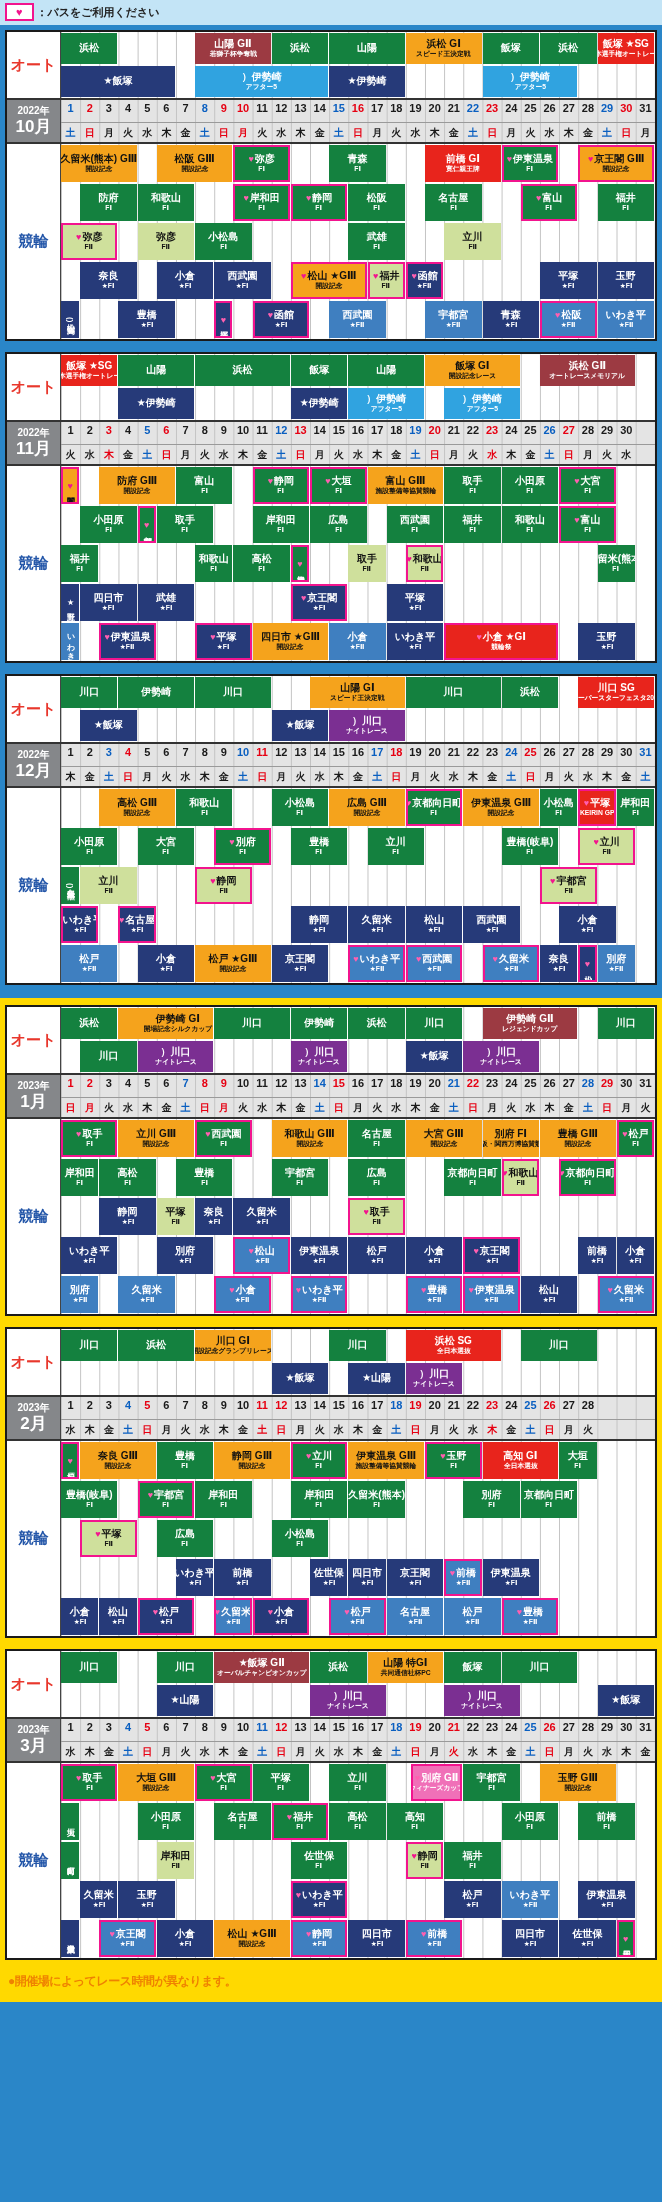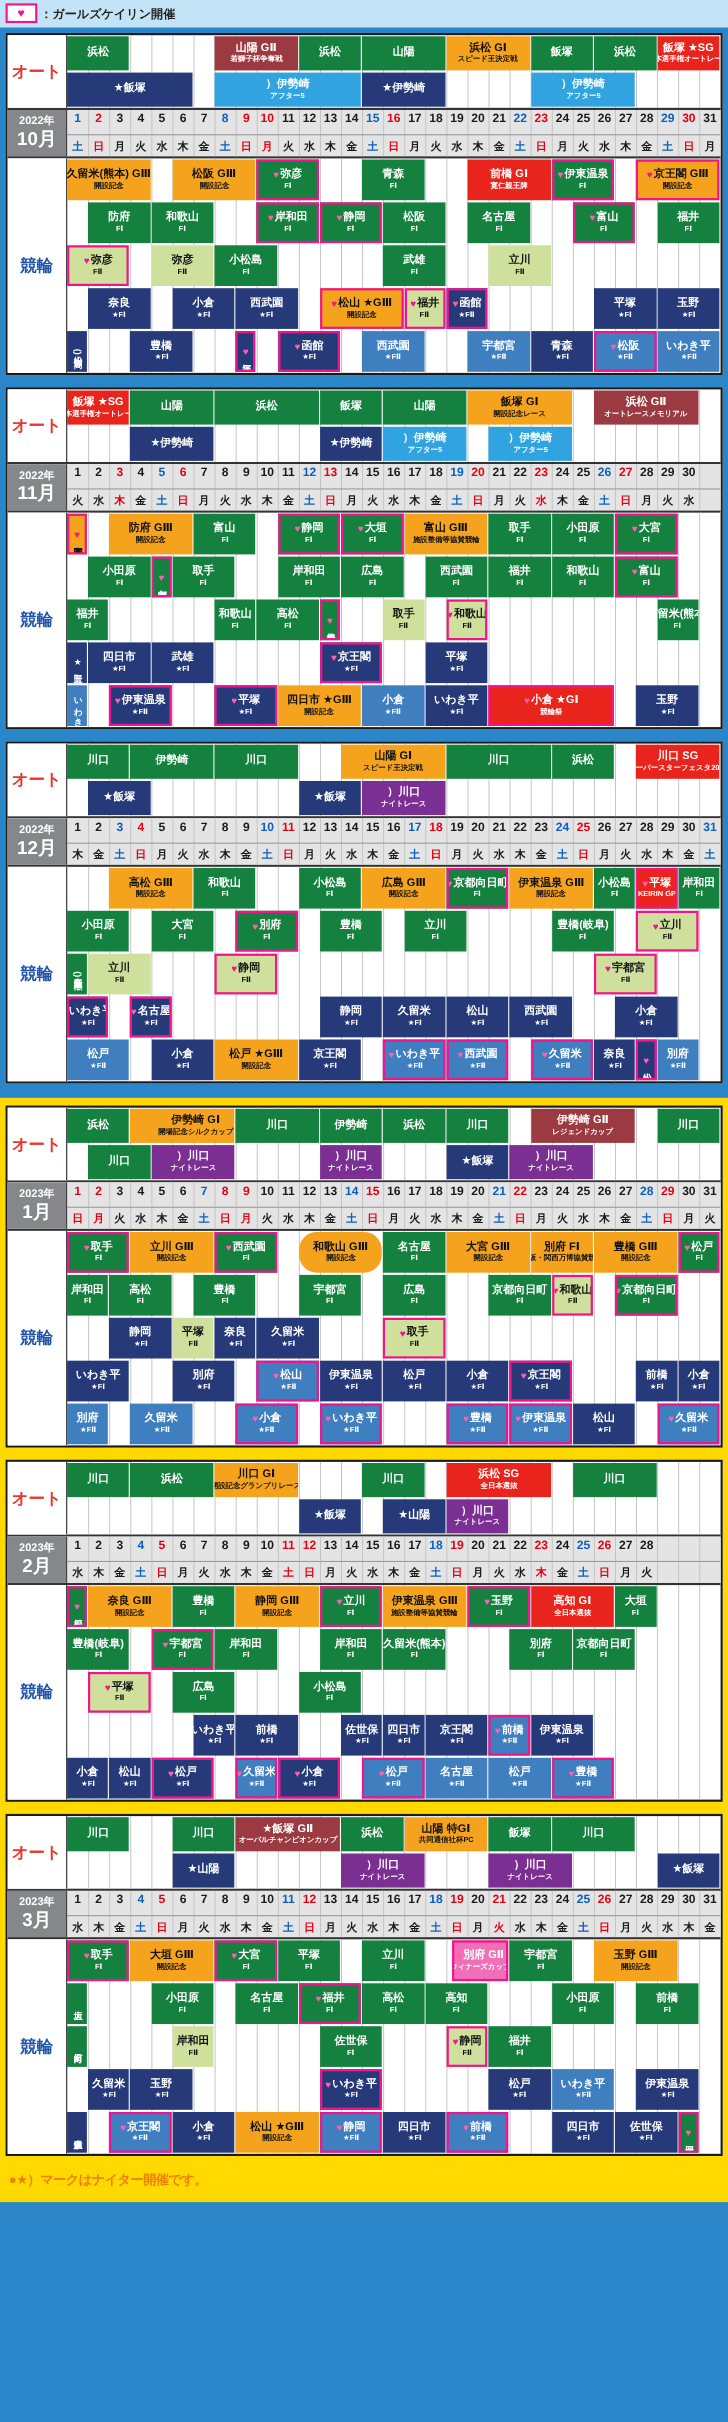--- a/index.html
+++ b/index.html
@@ -60,7 +60,7 @@
   <div class="header">
     <span class="legend">
       <span class="heart-box">♥</span>
-      <span class="legend-text">：ガールズケイリン開催</span>
+      <span class="legend-text">：バスをご利用ください</span>
     </span>
   </div>
   <div id="cal-top">

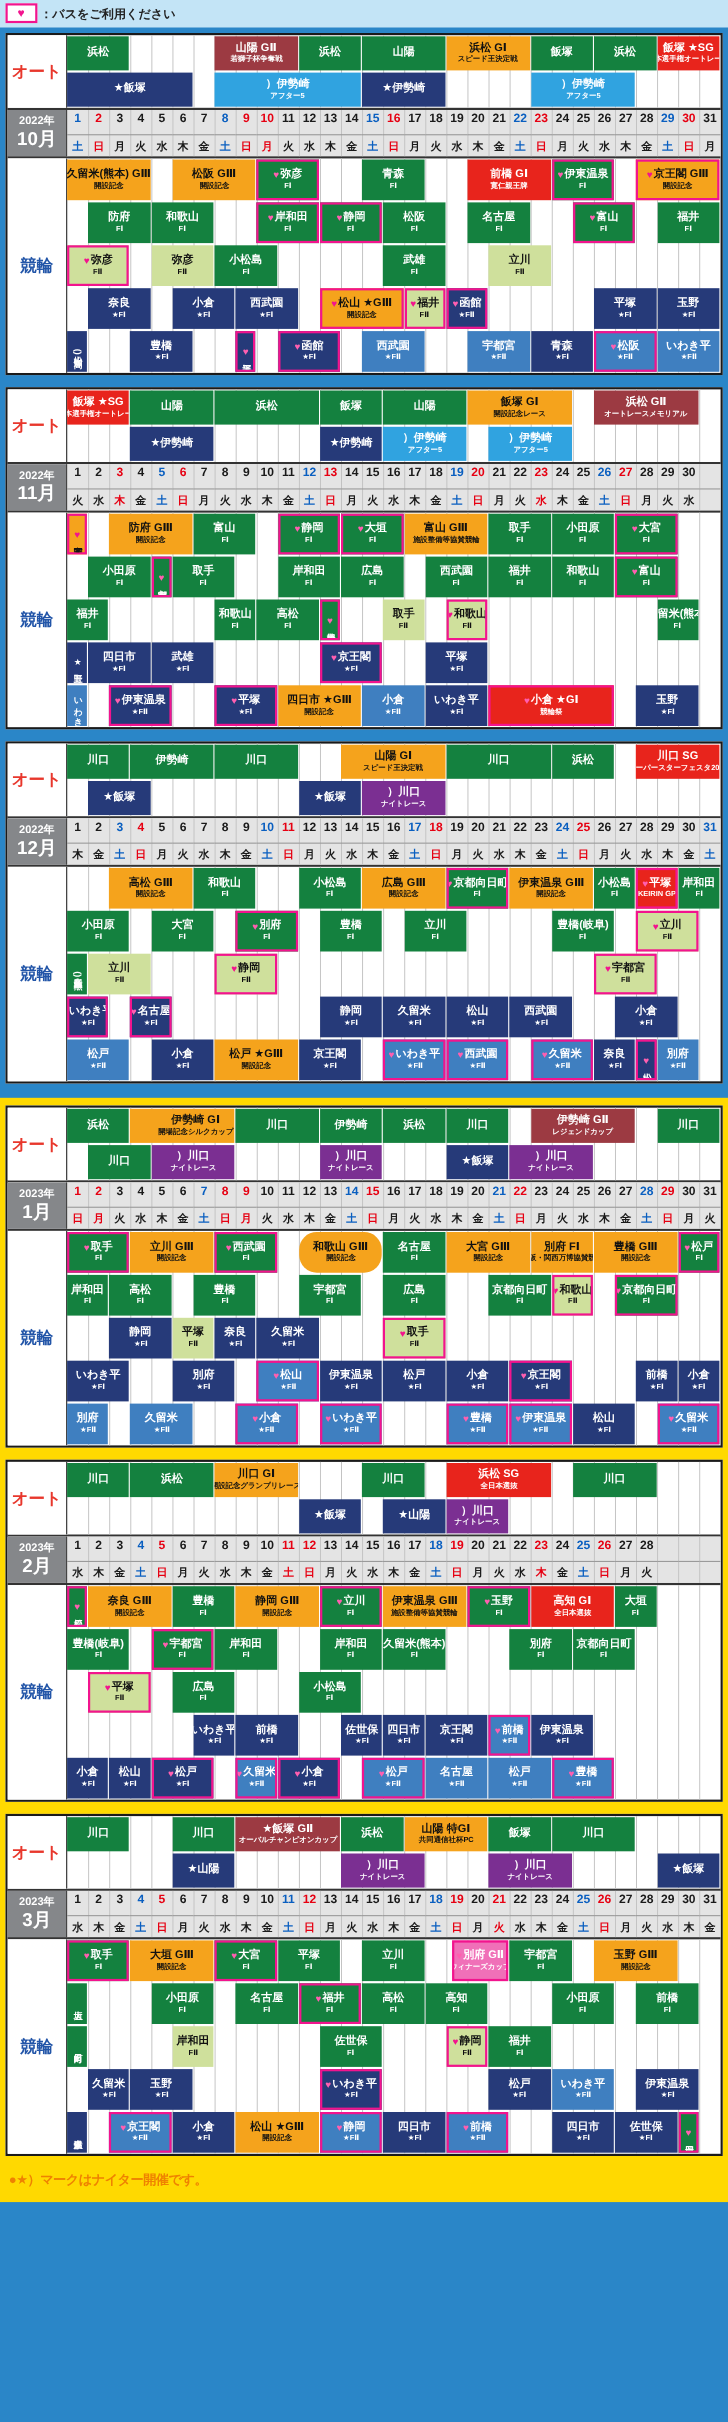--- a/index.html
+++ b/index.html
@@ -1249,7 +1249,7 @@
               <span class="t"><span class="hrt">♥</span>西武園</span>
               <span class="b">FⅠ</span>
             </div>
-            <div class="blk k-orange" style="grid-area: 1 / 12 / auto / span 4; border-radius: 16px;">
+            <div class="blk k-orange" style="grid-area: 1 / 12 / auto / span 4;">
               <span class="t">和歌山 GⅢ</span>
               <span class="b">開設記念</span>
             </div>

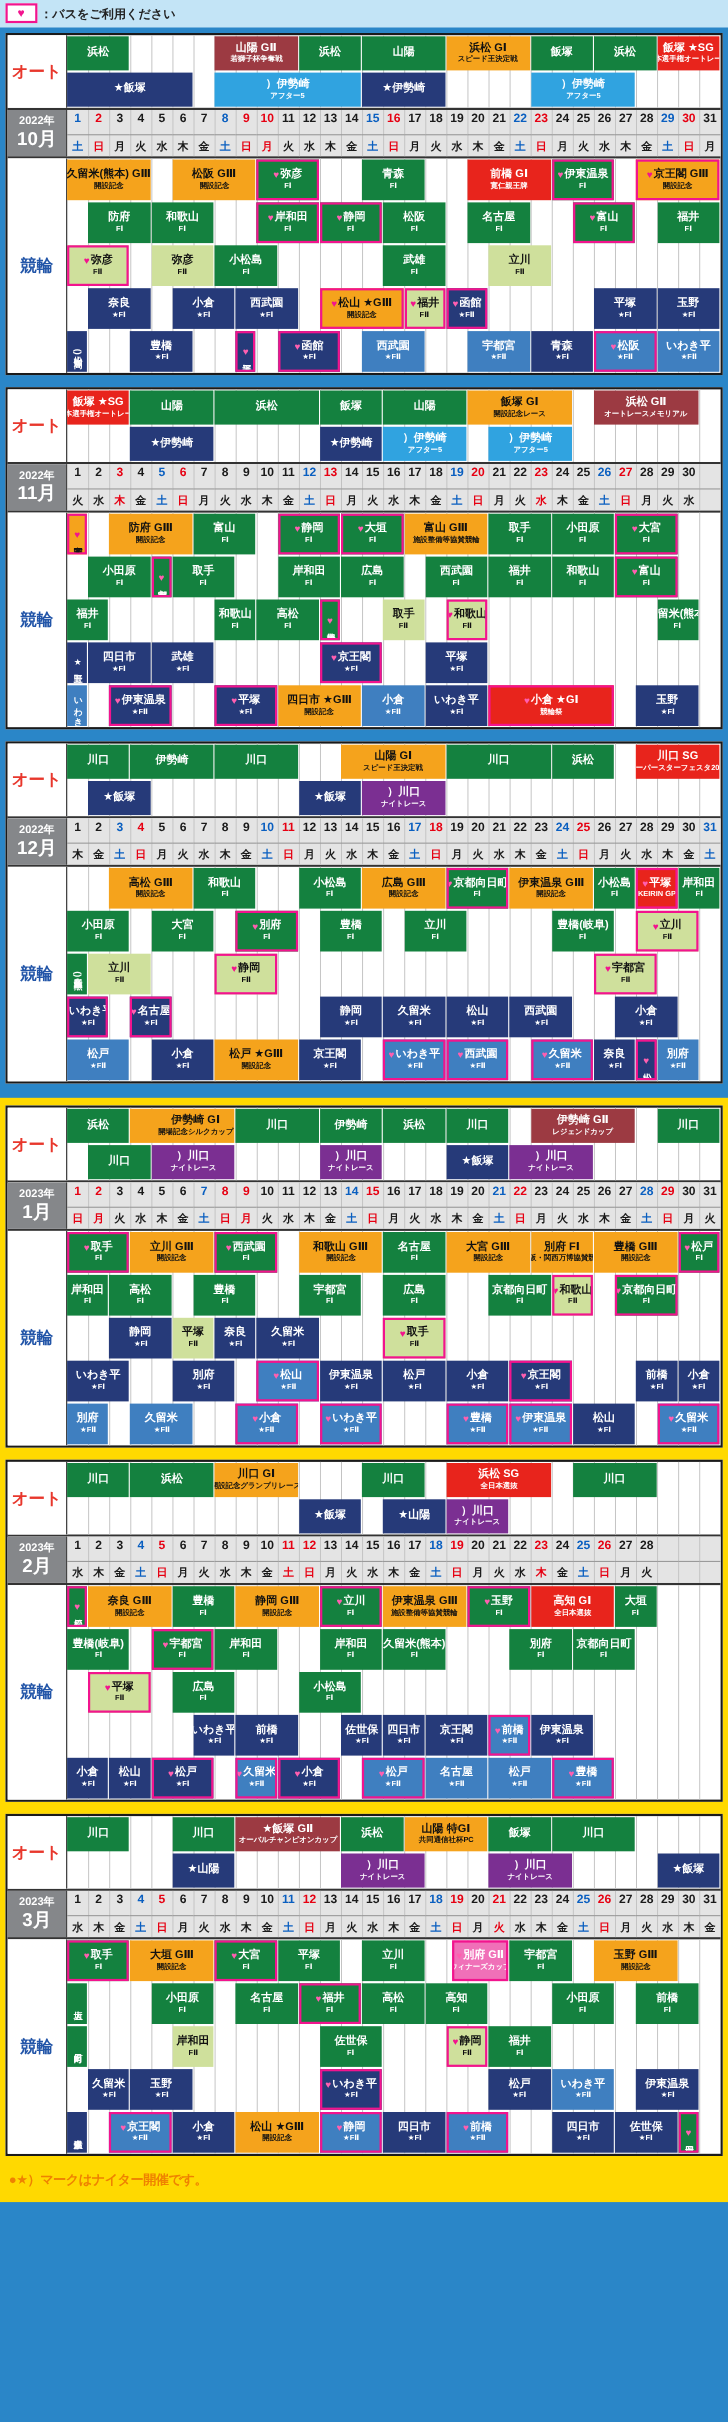--- a/index.html
+++ b/index.html
@@ -2036,6 +2036,7 @@
       </section>
     </div>
   <div class="footer">
+    <span>●開催場によってレース時間が異なります。</span>
     <span>●★）マークはナイター開催です。</span>
   </div>
 </div>

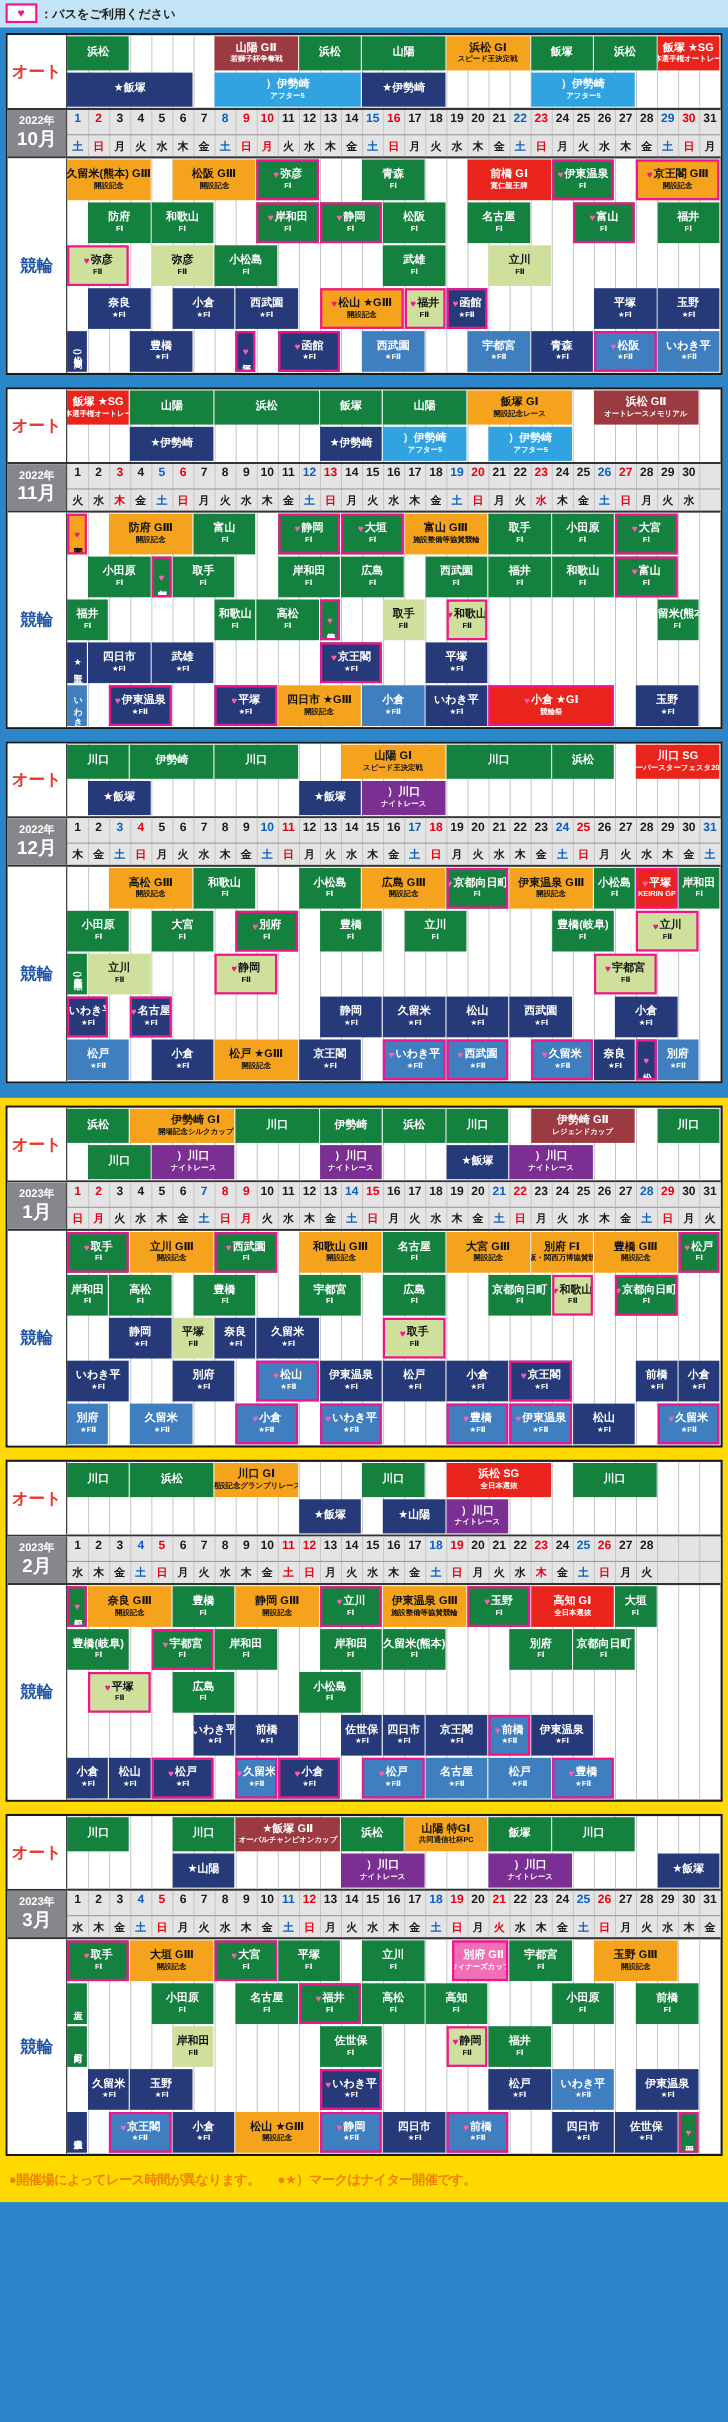--- a/index.html
+++ b/index.html
@@ -2037,7 +2037,6 @@
     </div>
   <div class="footer">
     <span>●開催場によってレース時間が異なります。</span>
-    <span>●★）マークはナイター開催です。</span>
   </div>
 </div>
 

